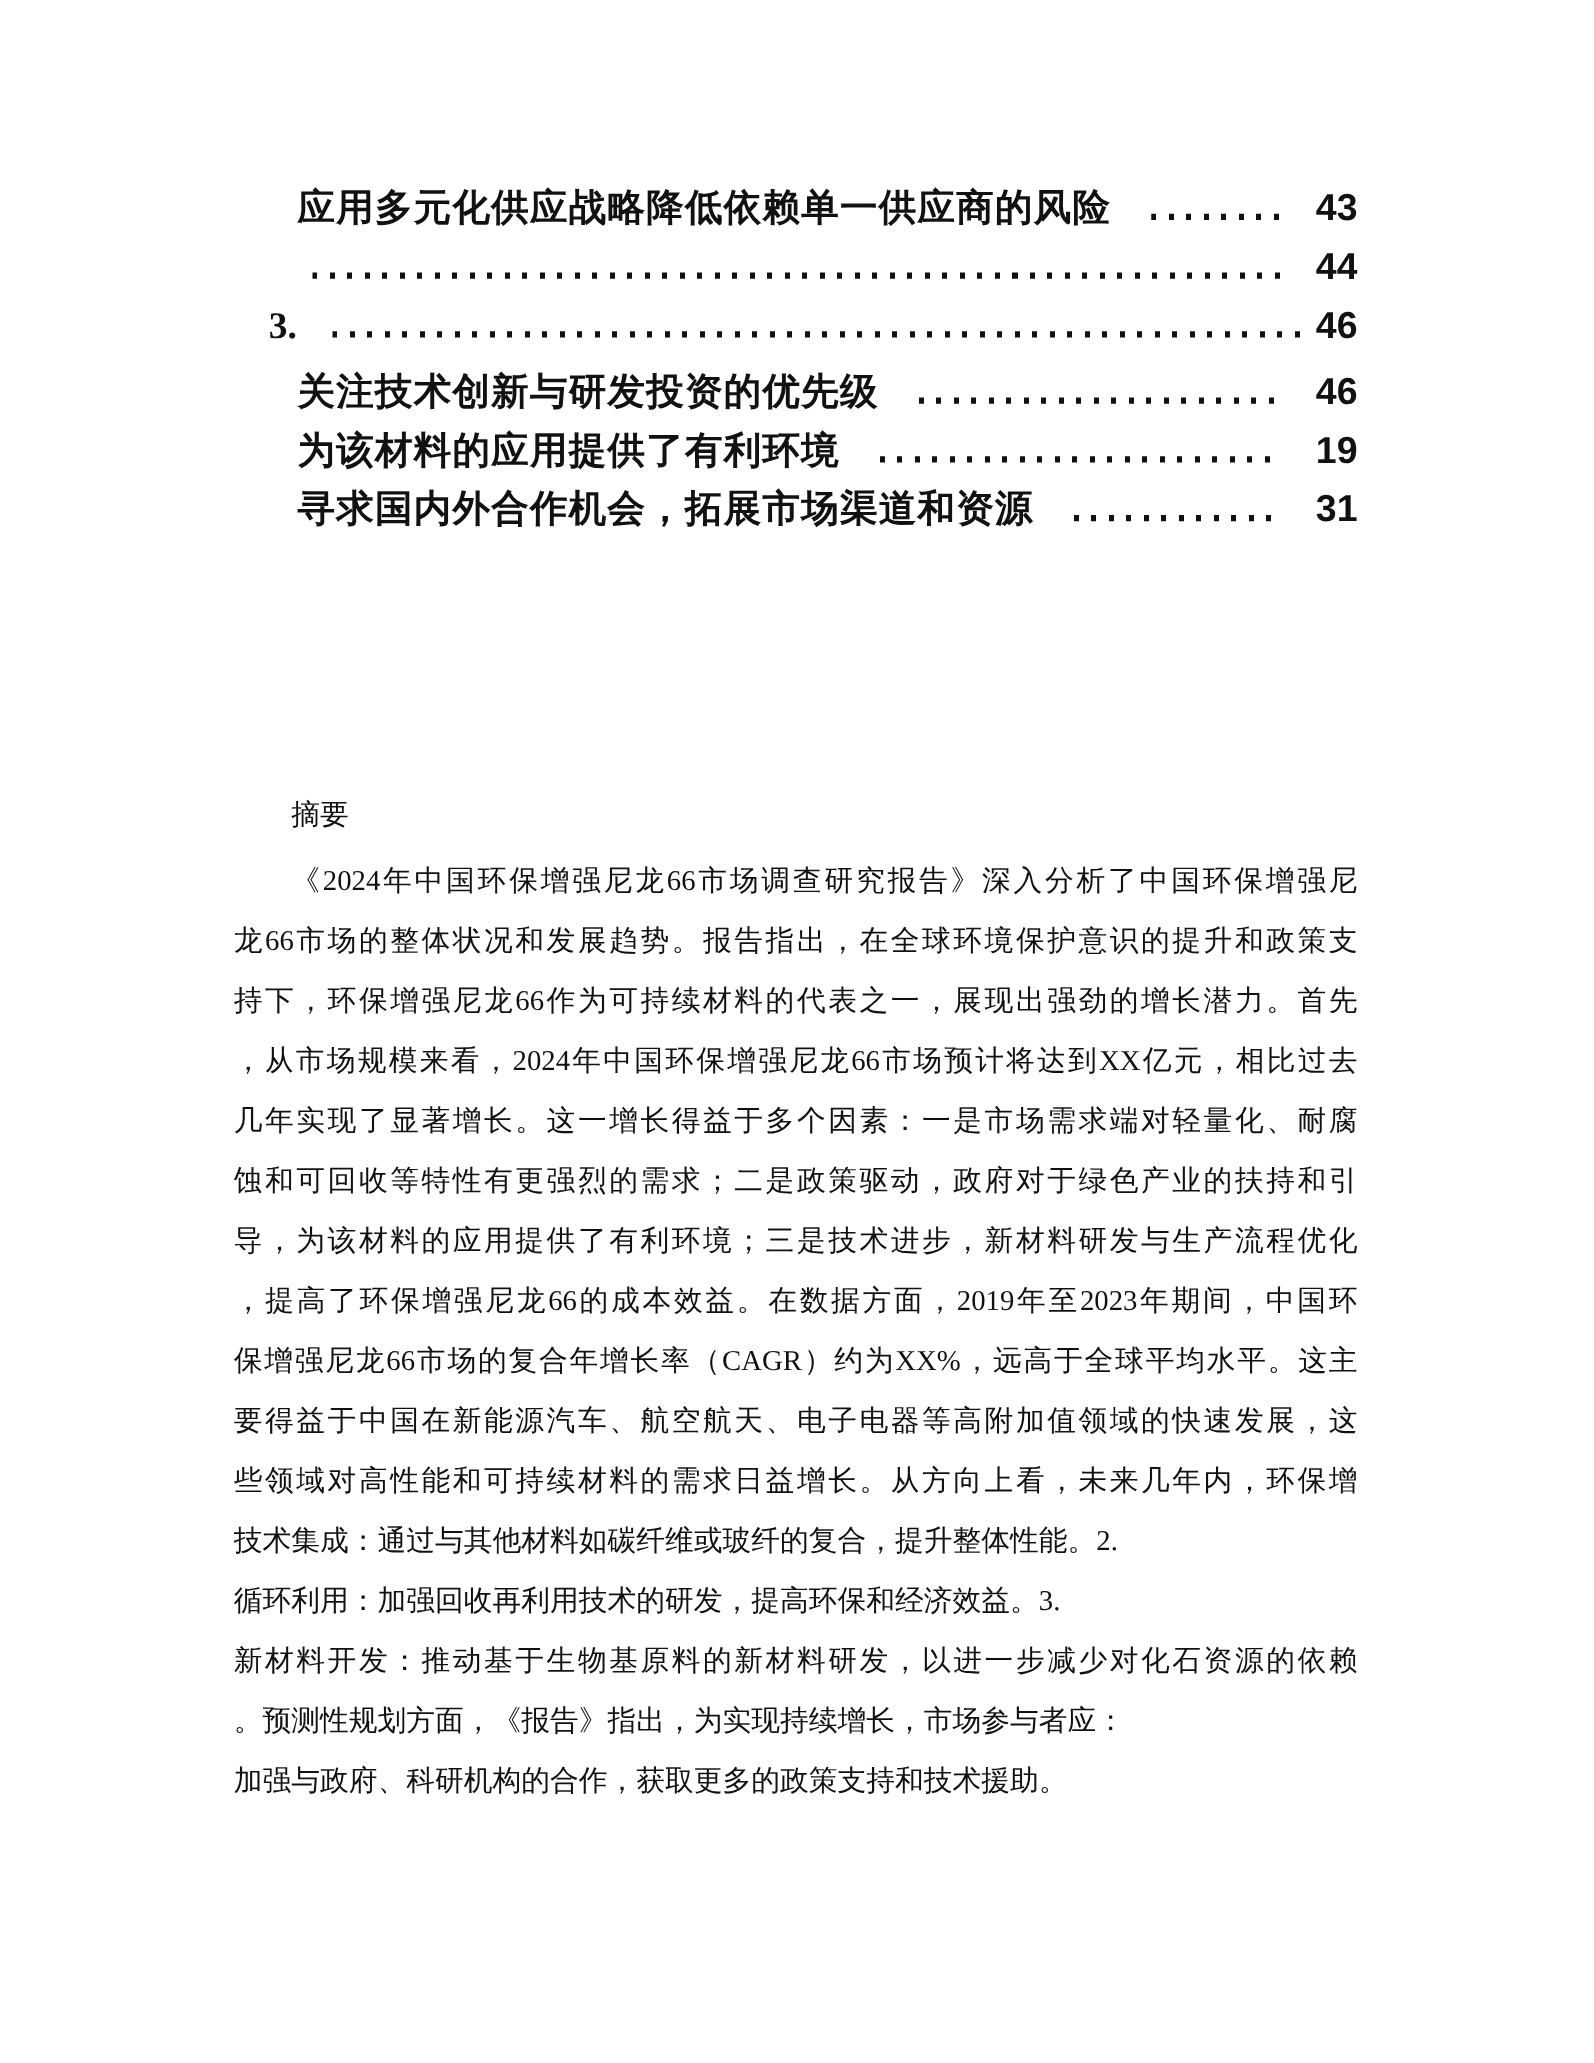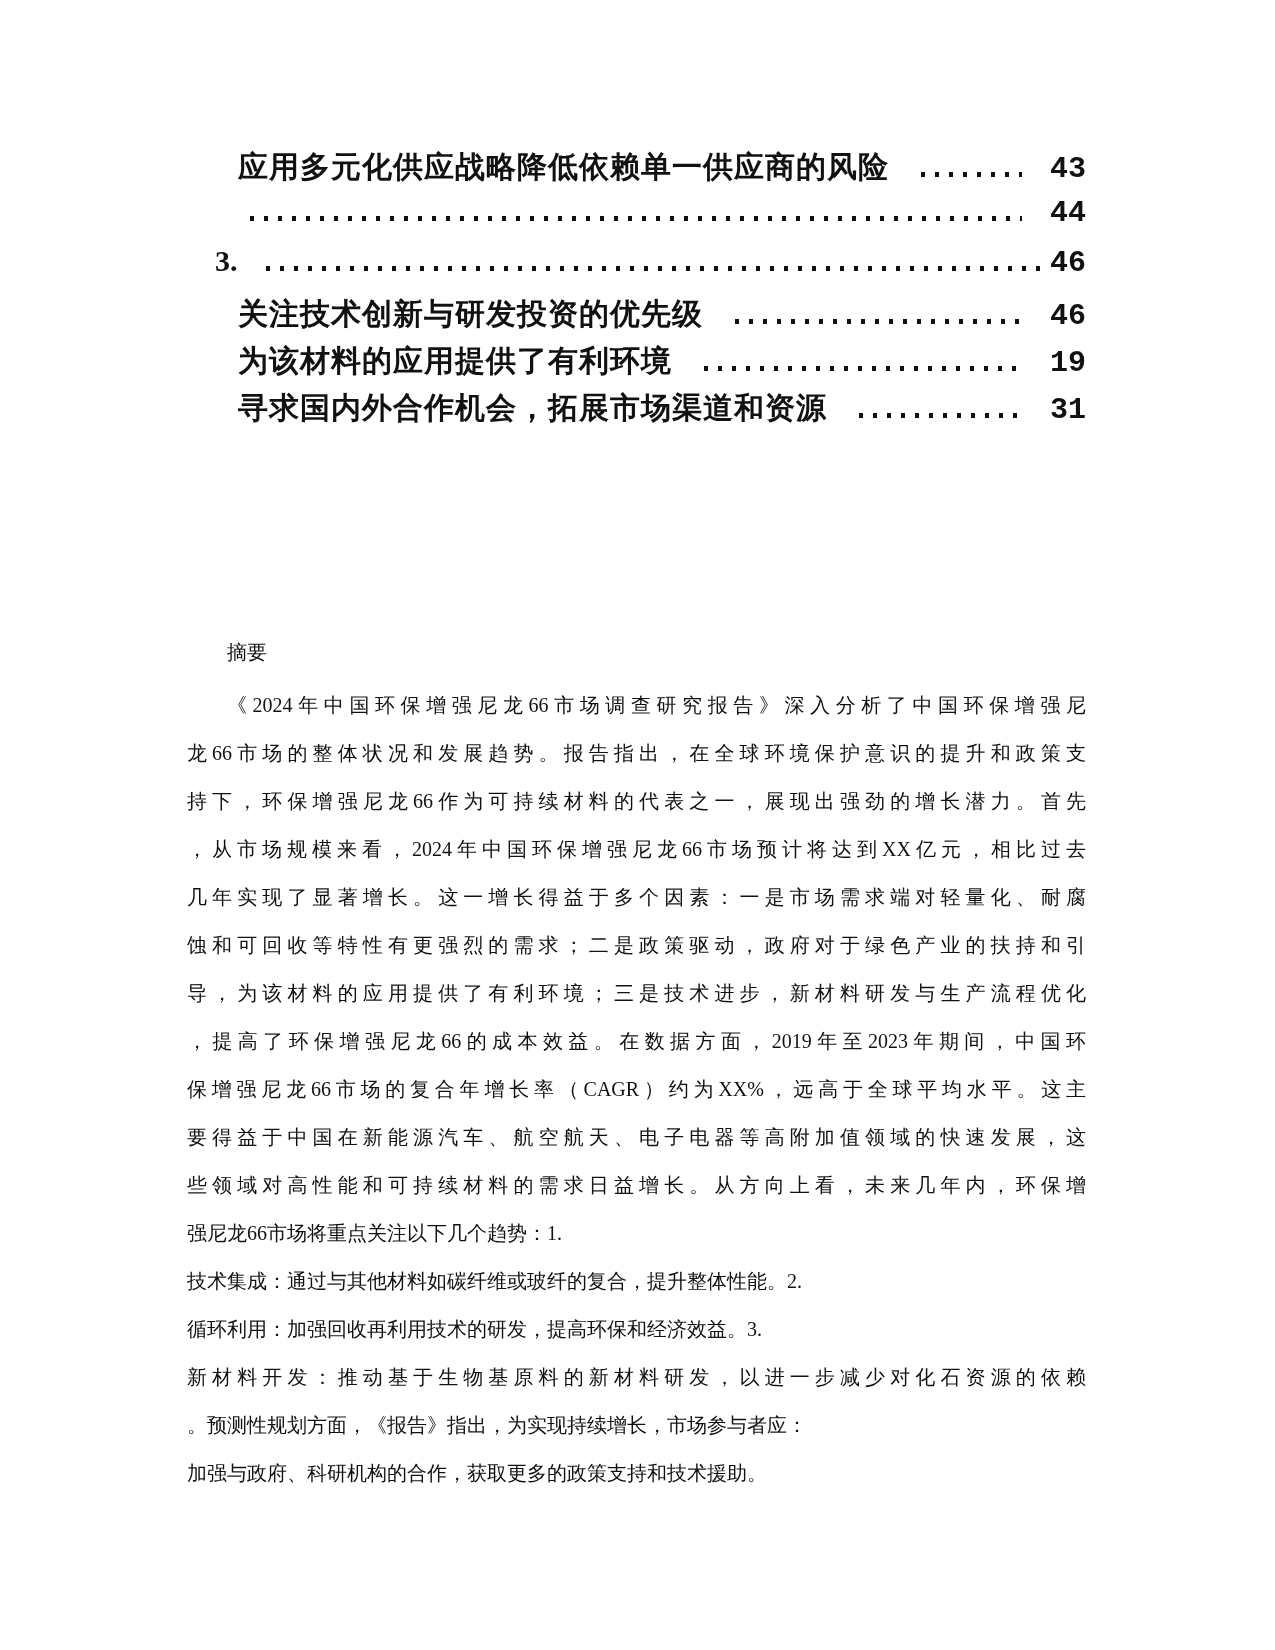--- a/index.html
+++ b/index.html
@@ -53,7 +53,7 @@
       #111 0, #111 4px, transparent 4px, transparent 14px);
   }
   .toc-page {
-    font-family: Liberation Mono, monospace;
+    font-family: Liberation Sans, sans-serif;
     flex: 0 0 auto;
   }
 

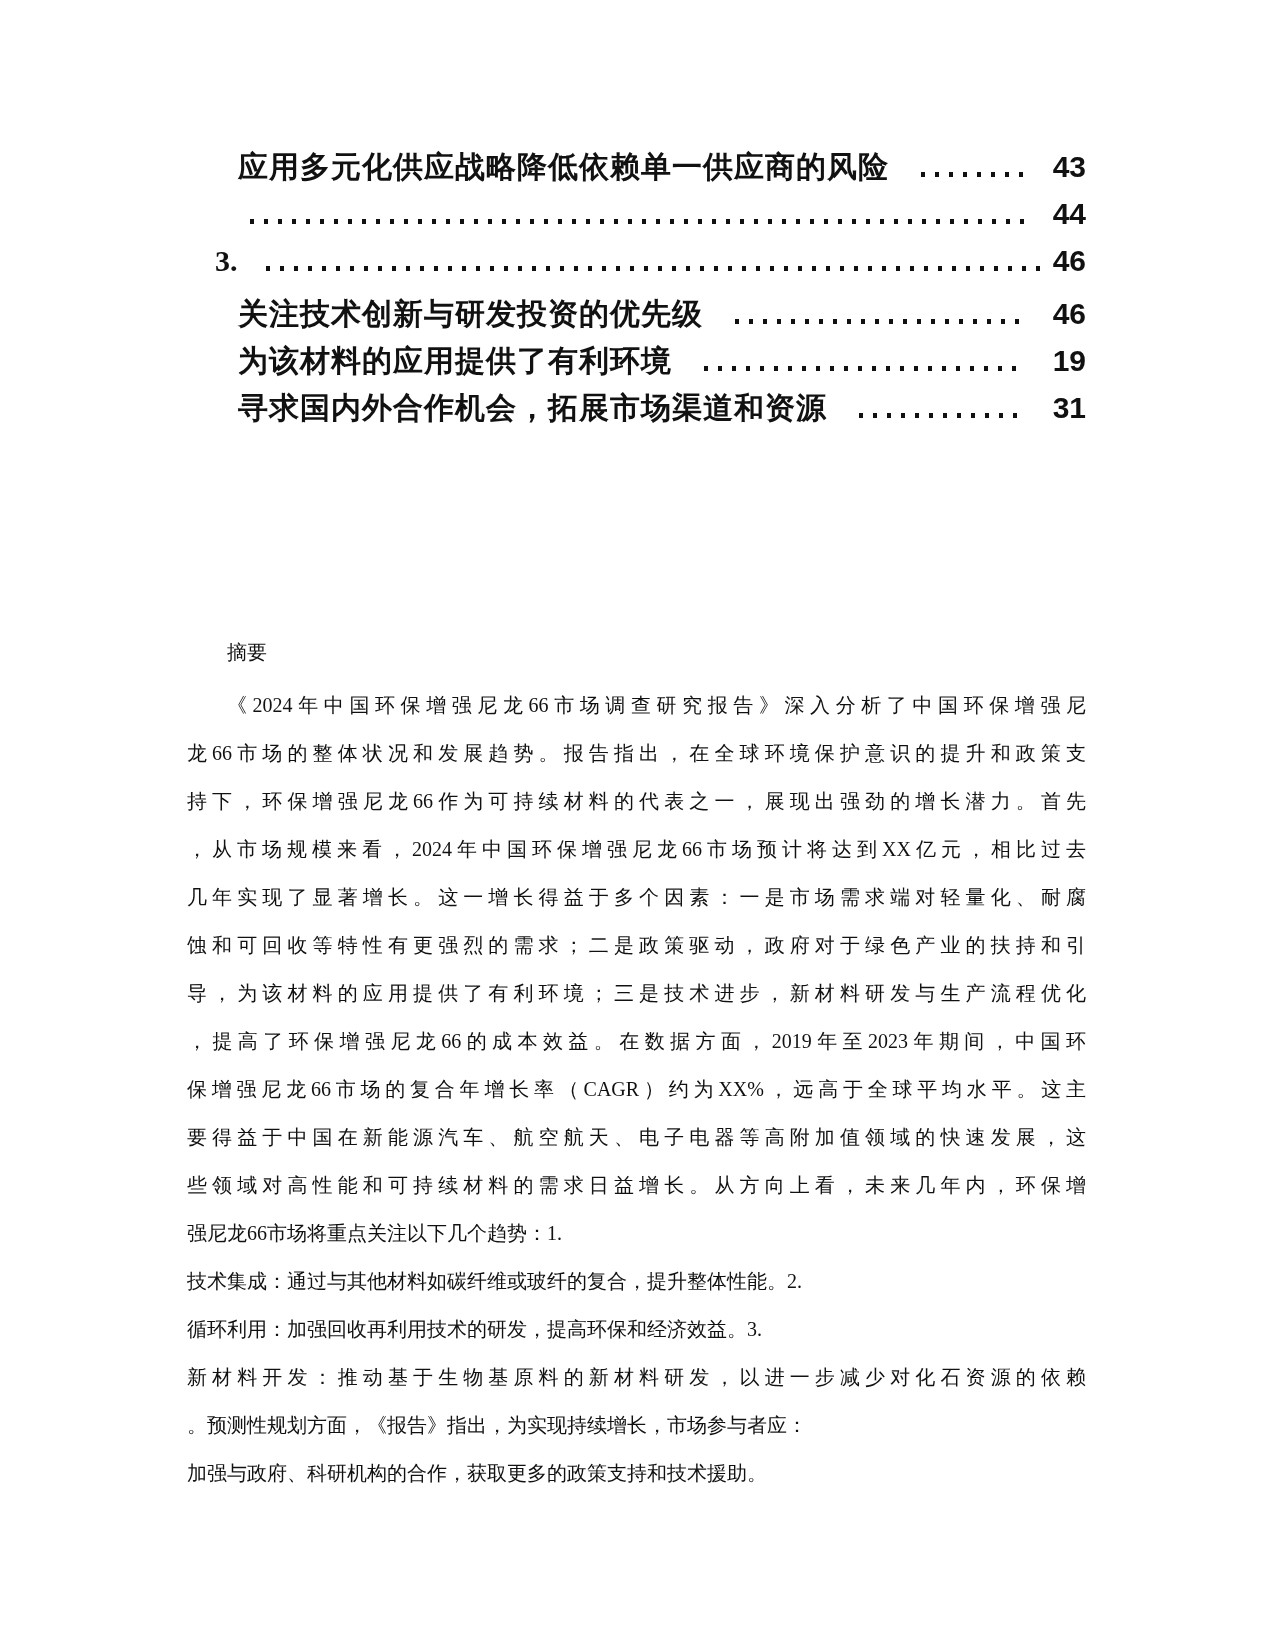--- a/index.html
+++ b/index.html
@@ -61,7 +61,7 @@
 
   
   .abstract {
-    font-size: 20px;
+    font-size: 23px;
     font-family: "Liberation Serif", "DejaVu Serif", serif;
   }
   .body-line {

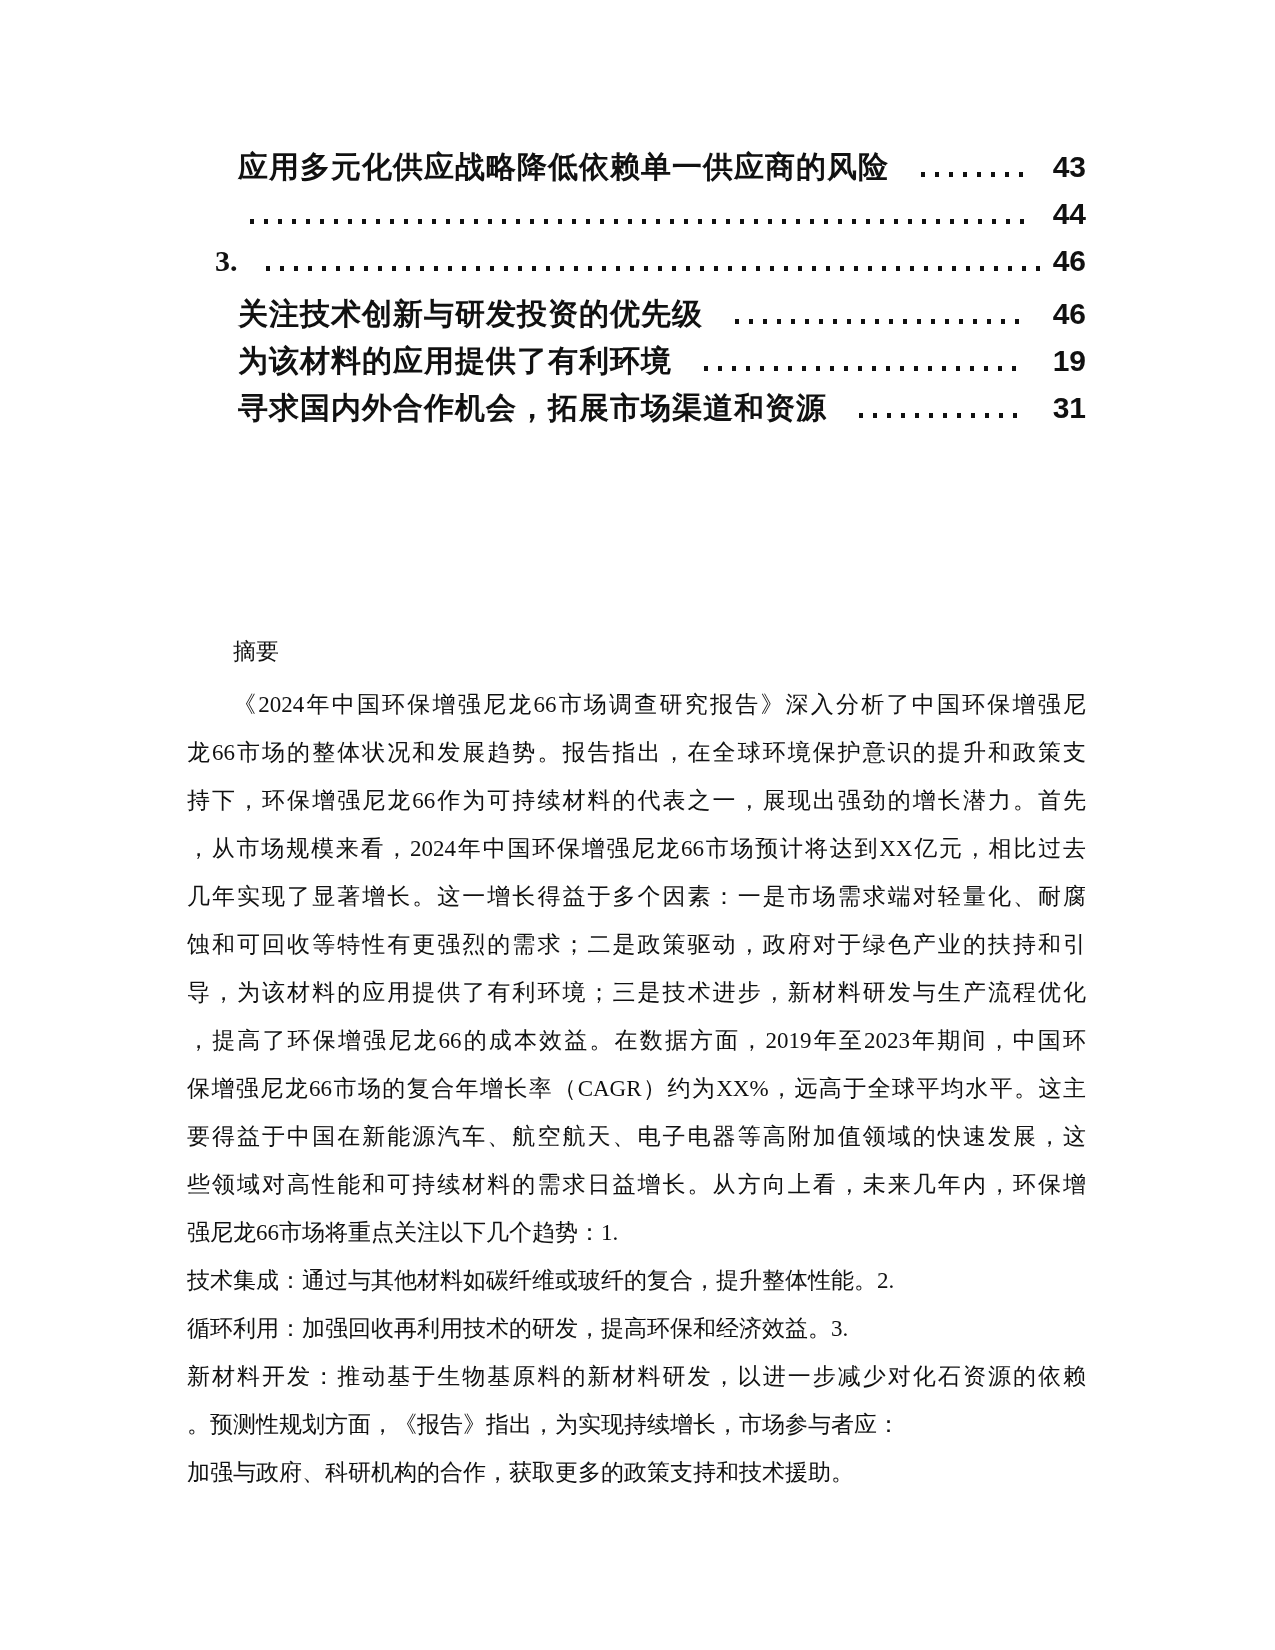--- a/index.html
+++ b/index.html
@@ -142,7 +142,6 @@
           <div class="body-line justify">保增强尼龙66市场的复合年增长率（CAGR）约为XX%，远高于全球平均水平。这主</div>
           <div class="body-line justify">要得益于中国在新能源汽车、航空航天、电子电器等高附加值领域的快速发展，这</div>
           <div class="body-line justify">些领域对高性能和可持续材料的需求日益增长。从方向上看，未来几年内，环保增</div>
-          <div class="body-line">强尼龙66市场将重点关注以下几个趋势：1.</div>
           <div class="body-line">技术集成：通过与其他材料如碳纤维或玻纤的复合，提升整体性能。2.</div>
           <div class="body-line">循环利用：加强回收再利用技术的研发，提高环保和经济效益。3.</div>
           <div class="body-line justify">新材料开发：推动基于生物基原料的新材料研发，以进一步减少对化石资源的依赖</div>

